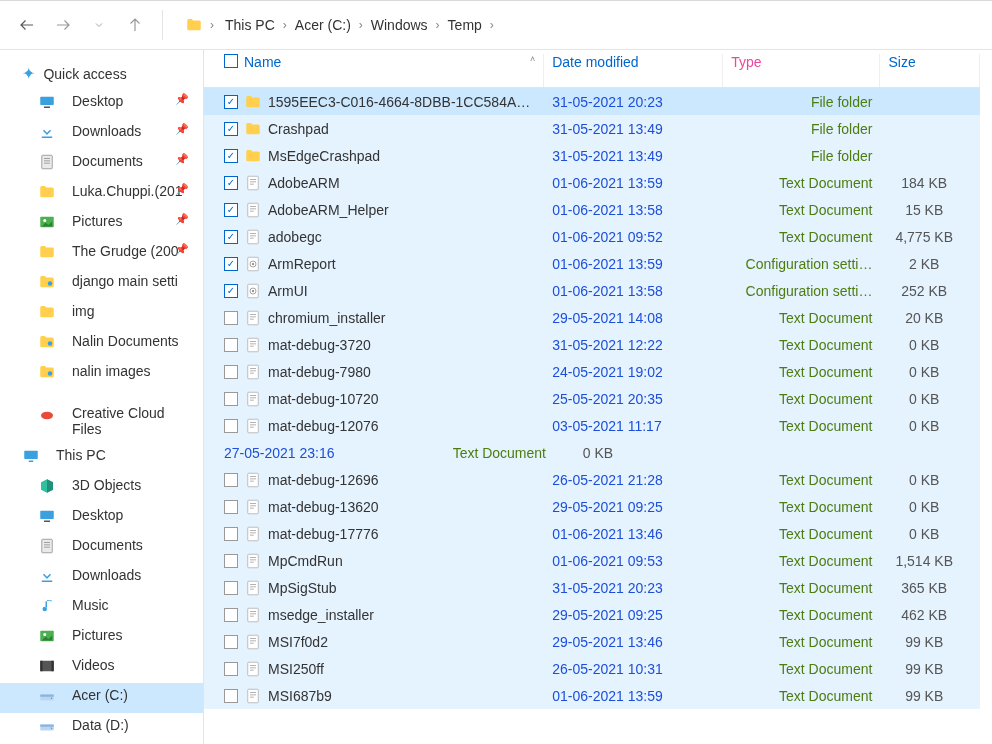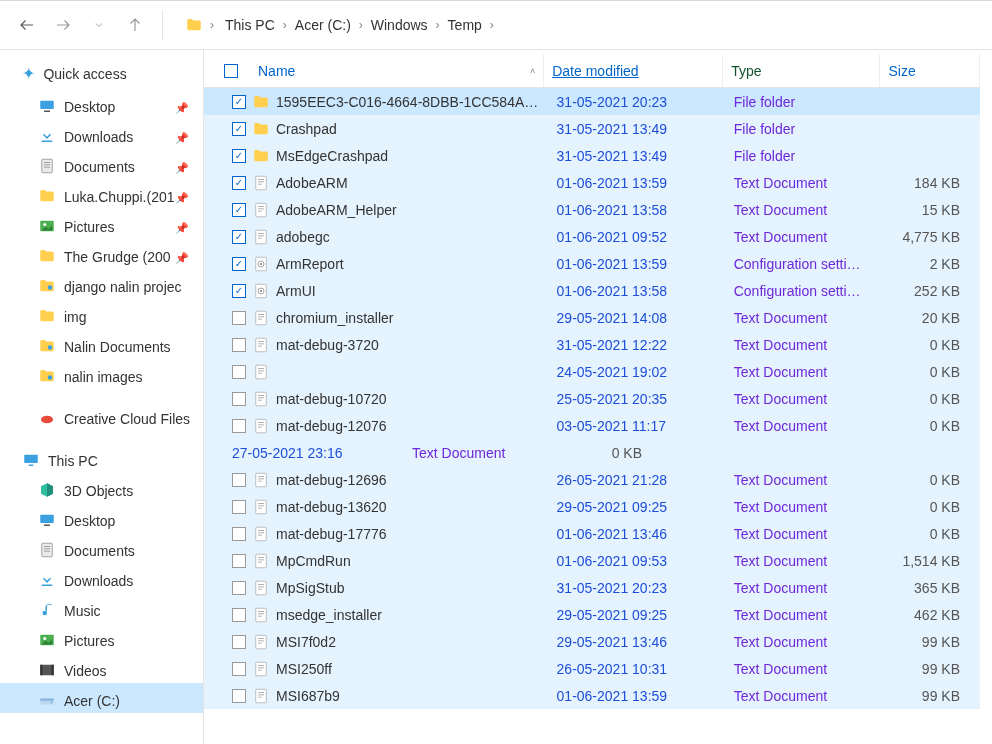--- a/index.html
+++ b/index.html
@@ -116,8 +116,7 @@
   }
   .cols .col {
     display:flex;
-    align-items:center;
-    gap:20px;
+    gap:6px;
     border-right: 1px solid #eee;
     height:100%;
     padding: 0 8px;

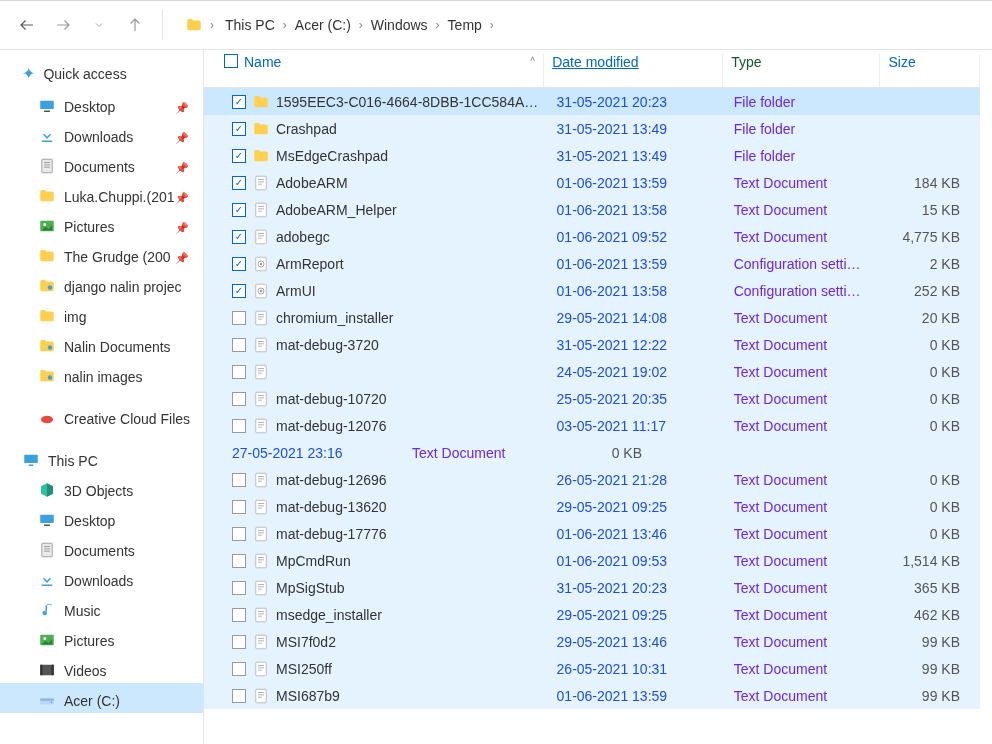--- a/index.html
+++ b/index.html
@@ -122,7 +122,7 @@
     padding: 0 8px;
   }
   .col.name { width: 330px; }
-  .col.date { width: 180px; color:#0066cc;text-decoration:underline; }
+  .col.date { width: 180px; color:#0066cc; }
   .col.type { width: 158px; color:#14532d; }
   .col.size { width: 100px; color:#0066cc; justify-content:flex-start; }
   .header-chk {

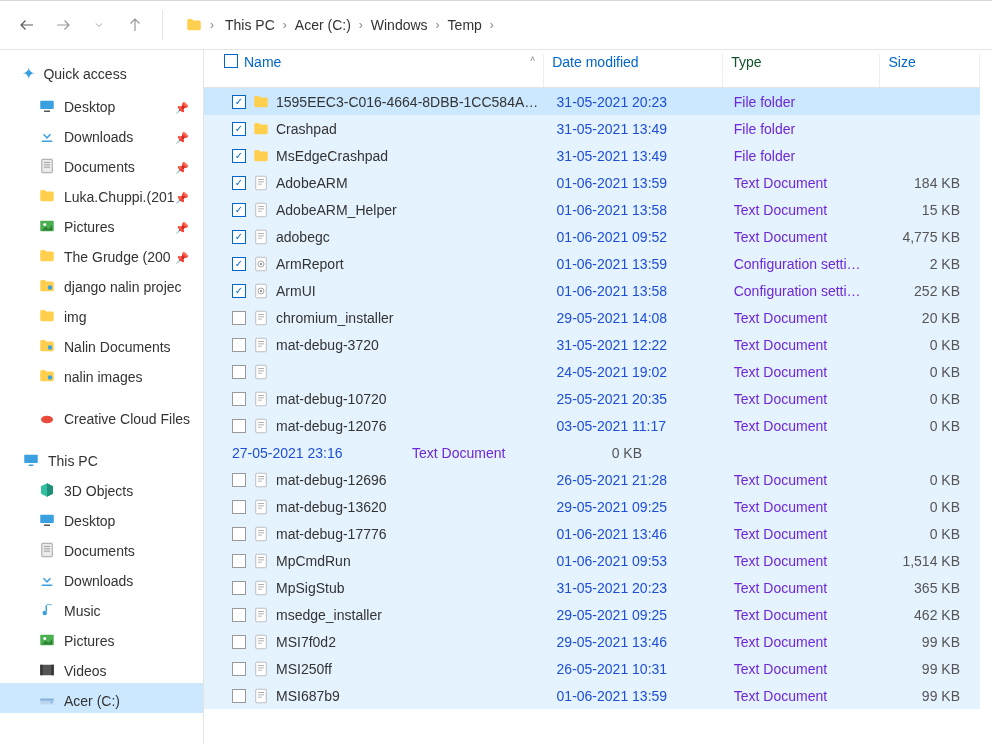--- a/index.html
+++ b/index.html
@@ -123,7 +123,7 @@
   }
   .col.name { width: 330px; }
   .col.date { width: 180px; color:#0066cc; }
-  .col.type { width: 158px; color:#14532d; }
+  .col.type { width: 158px; color:#ec4899; }
   .col.size { width: 100px; color:#0066cc; justify-content:flex-start; }
   .header-chk {
     width:14px;height:14px;border:1px solid #0066cc;display:inline-block;

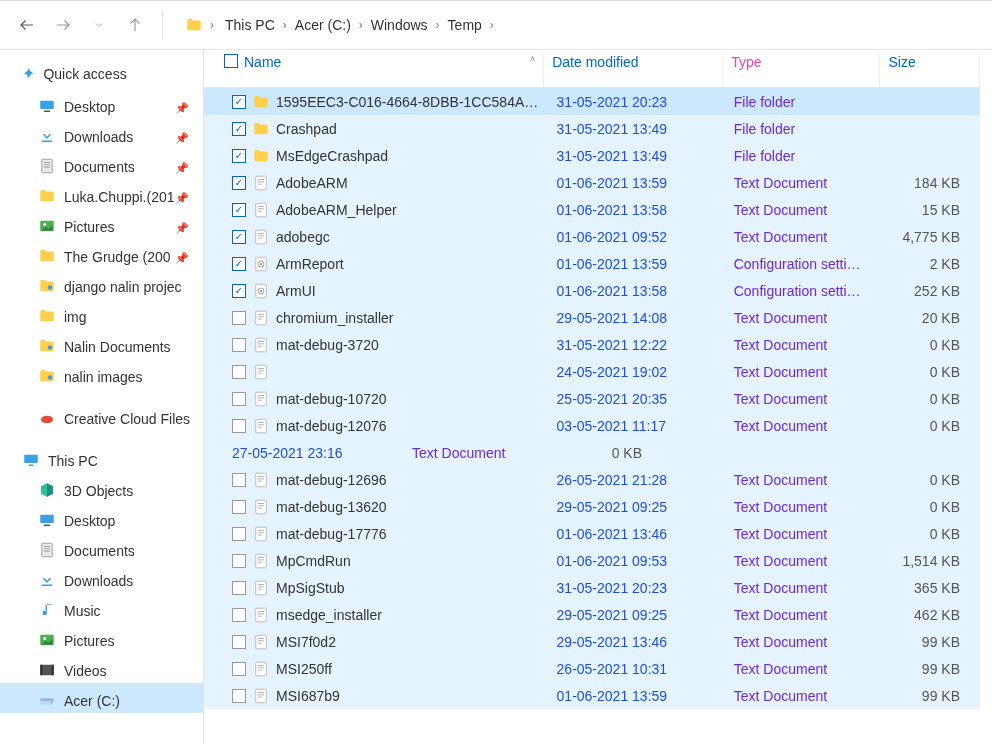--- a/index.html
+++ b/index.html
@@ -83,8 +83,8 @@
   .np-group-title .star { color:#3aa0e0; font-size:16px; }
   .np-item {
     display:flex;
-    align-items:flex-end;
-    gap:8px;
+    align-items:flex-start;
+    gap:16px;
     padding: 4px 6px 4px 38px;
     height: 30px;
     position: relative;

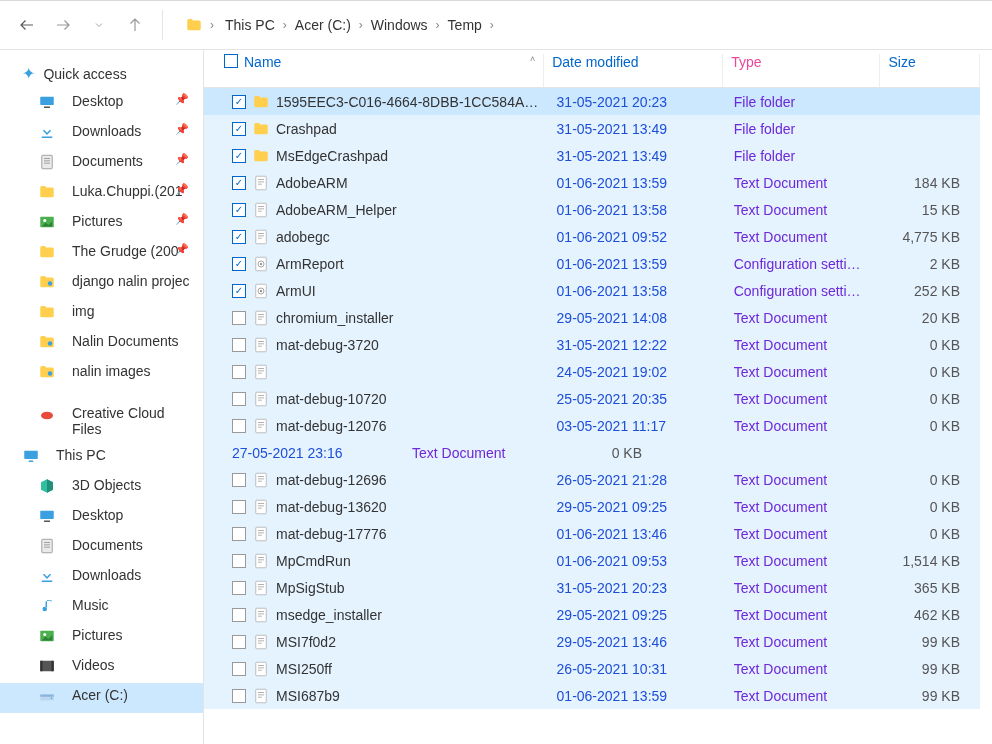--- a/index.html
+++ b/index.html
@@ -141,7 +141,7 @@
     height:27px;
     font-size:14px;
     color:#333;
-    padding-left:20px;
+    padding-left:12px;
   }
   .row.hl-strong { background:#cce8ff; }
   .row.hl { background:#e5f3ff; }

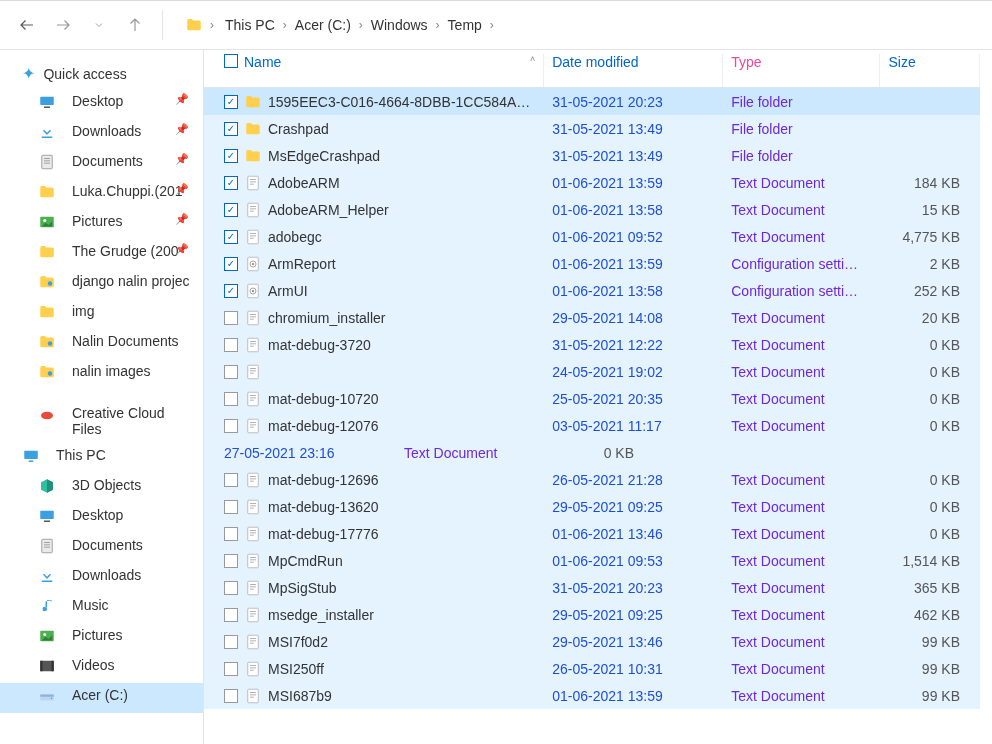--- a/index.html
+++ b/index.html
@@ -148,7 +148,7 @@
   .cell { padding:0 8px; overflow:hidden; white-space:nowrap; text-overflow:ellipsis; }
   .cell.name { width:330px; display:flex; align-items:center; gap:6px; }
   .cell.date { width:180px; color:#1d4ed8; }
-  .cell.type { width:158px; color:#6d28d9; text-overflow:ellipsis; overflow:hidden; }
+  .cell.type { width:158px; color:#4d7c0f; text-overflow:ellipsis; overflow:hidden;text-align:right; }
   .cell.size { width:100px; color:#555; text-align:right; padding-right:20px;}
   .chk {
     width:14px;height:14px;border:1px solid #0066cc;display:inline-flex;

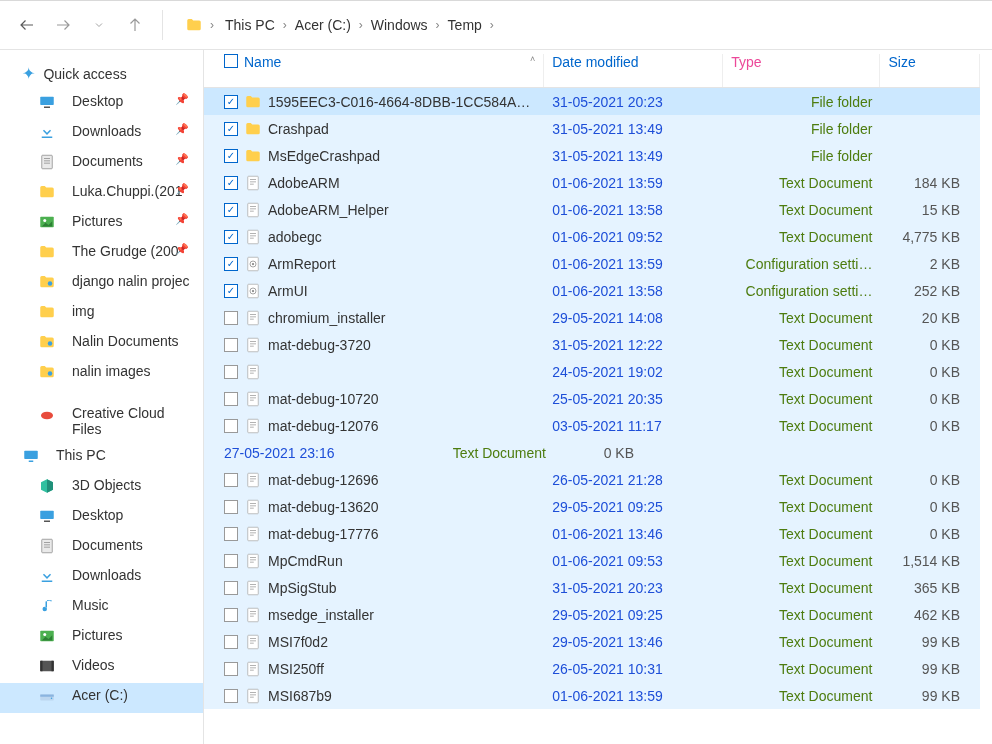--- a/index.html
+++ b/index.html
@@ -149,7 +149,7 @@
   .cell.name { width:330px; display:flex; align-items:center; gap:6px; }
   .cell.date { width:180px; color:#1d4ed8; }
   .cell.type { width:158px; color:#4d7c0f; text-overflow:ellipsis; overflow:hidden;text-align:right; }
-  .cell.size { width:100px; color:#555; text-align:right; padding-right:20px;}
+  .cell.size { width:100px; color:#555; text-align:center; padding-right:20px;}
   .chk {
     width:14px;height:14px;border:1px solid #0066cc;display:inline-flex;
     align-items:center;justify-content:center;font-size:10px;color:#0066cc;

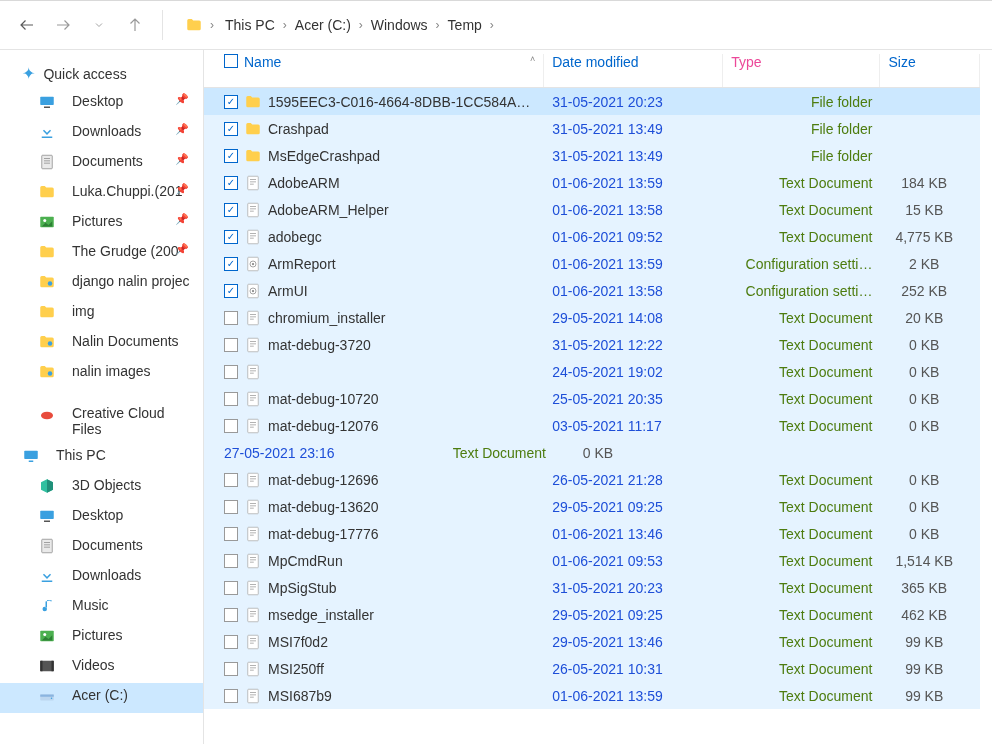--- a/index.html
+++ b/index.html
@@ -284,7 +284,7 @@
               <circle cx="16" cy="14" r="3" fill="#3aa0e0"></circle>
             </svg>
           </span>
-          <span>django nalin projec</span>
+          <span>django main setti</span>
         </div>
         <div class="np-item">
           <span class="ficon">

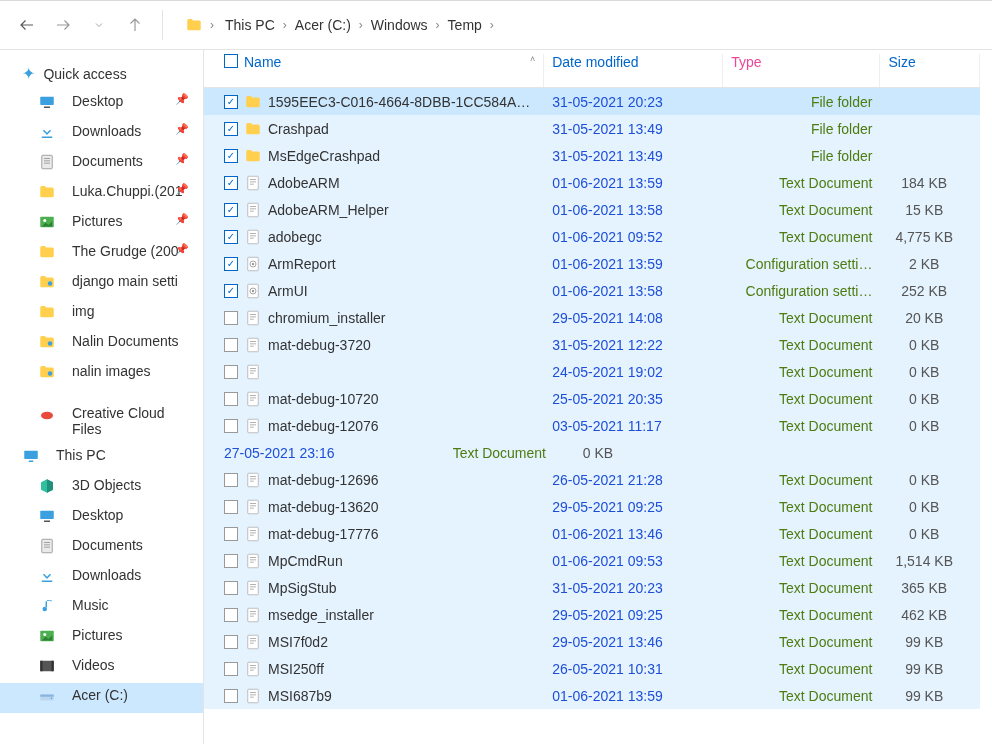--- a/index.html
+++ b/index.html
@@ -600,6 +600,7 @@
                 <rect x="8" y="13" width="5" height="1" fill="#999"></rect>
               </svg>
             </span>
+            <span class="fname">mat-debug-7980</span>
           </div>
           <div class="cell date">24-05-2021 19:02</div>
           <div class="cell type">Text Document</div>

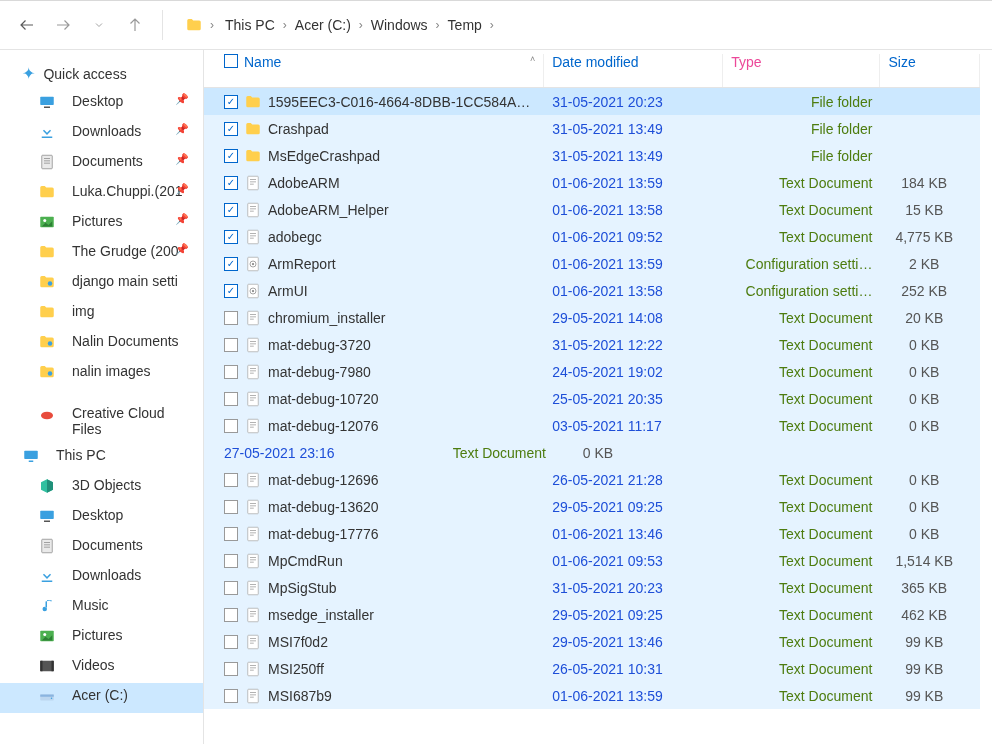--- a/index.html
+++ b/index.html
@@ -409,6 +409,16 @@
           </span>
           <span>Acer (C:)</span>
         </div>
+        <div class="np-item">
+          <span class="ficon">
+            <svg width="18" height="18" viewBox="0 0 24 24">
+              <rect x="3" y="10" width="18" height="8" rx="1" fill="#bcd6ef"></rect>
+              <rect x="3" y="10" width="18" height="3" fill="#8ab4df"></rect>
+              <circle cx="18" cy="15" r="1" fill="#3aa0e0"></circle>
+            </svg>
+          </span>
+          <span>Data (D:)</span>
+        </div>
       </div>
   </div>
 

